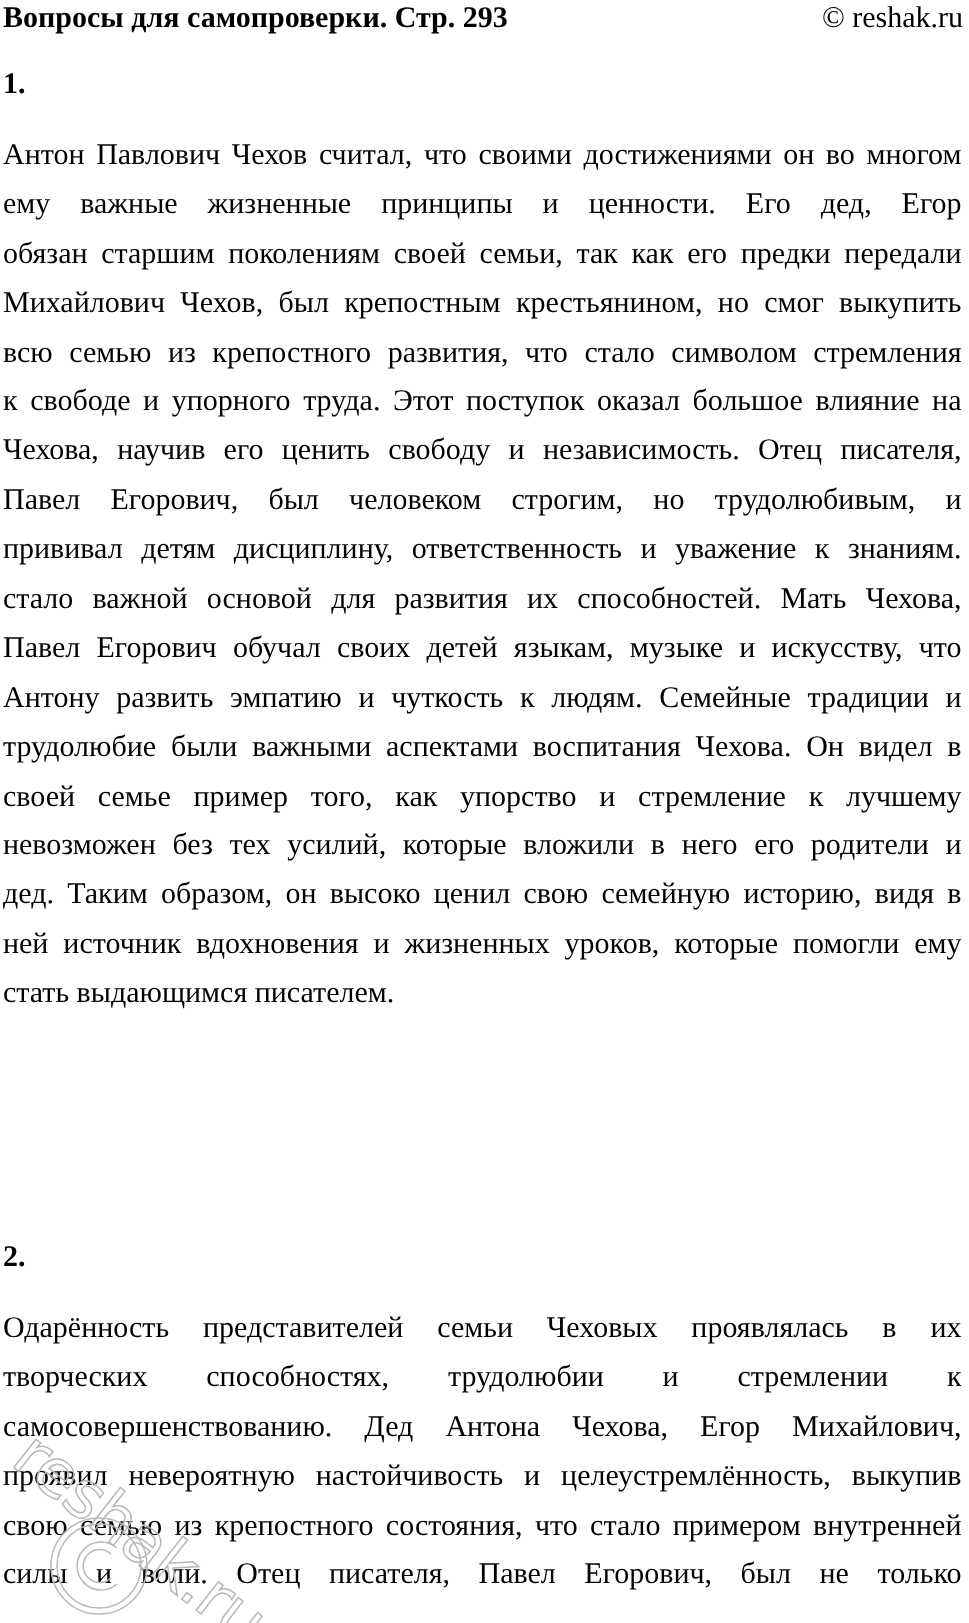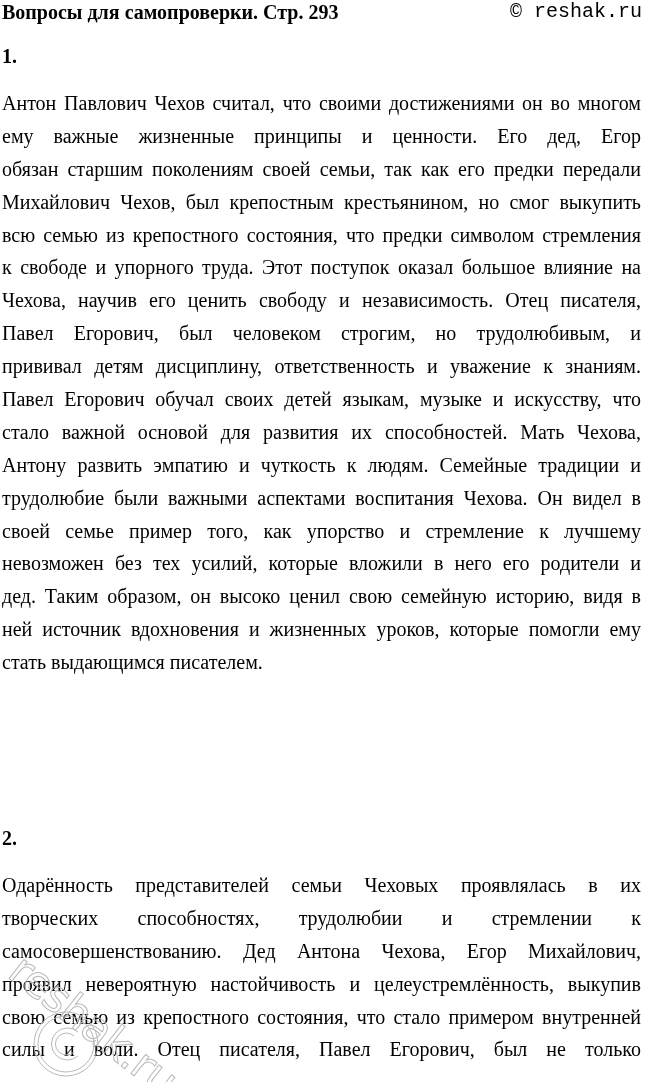--- a/index.html
+++ b/index.html
@@ -42,7 +42,6 @@
       right: 0;
       top: 0;
       white-space: nowrap;
-      font-family: Liberation Mono, monospace;
     }
     .q-heading {
       position: absolute;

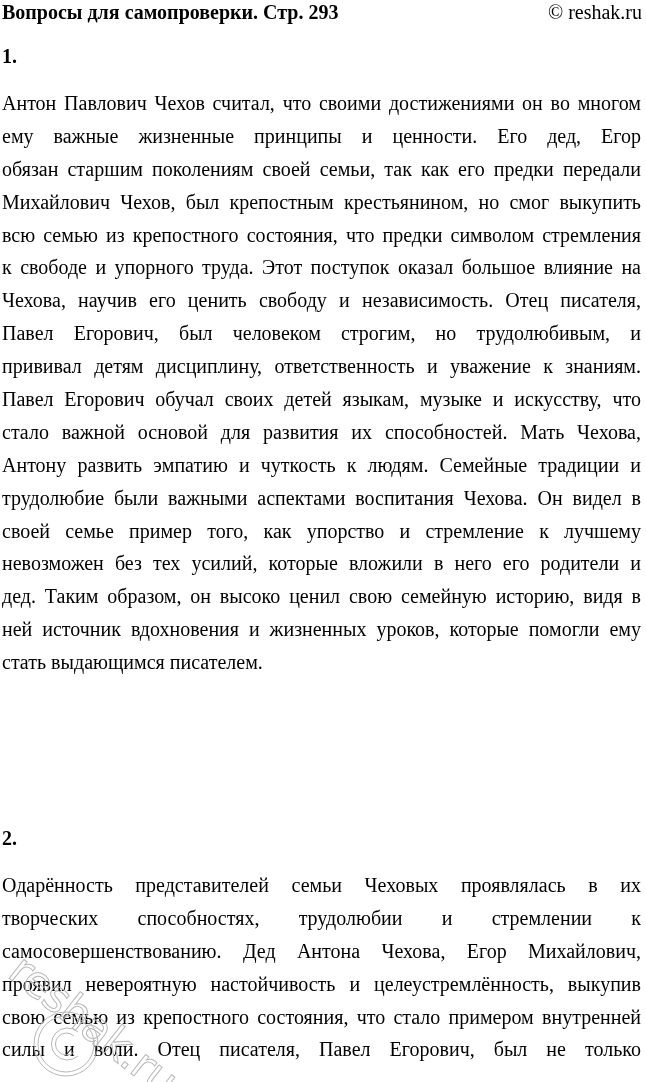--- a/index.html
+++ b/index.html
@@ -94,7 +94,7 @@
     <span class="line">ему важные жизненные принципы и ценности. Его дед, Егор</span>
     <span class="line">обязан старшим поколениям своей семьи, так как его предки передали</span>
     <span class="line">Михайлович Чехов, был крепостным крестьянином, но смог выкупить</span>
-    <span class="line">всю семью из крепостного состояния, что предки символом стремления</span>
+    <span class="line">всю семью из крепостного развития, что стало символом стремления</span>
     <span class="line">к свободе и упорного труда. Этот поступок оказал большое влияние на</span>
     <span class="line">Чехова, научив его ценить свободу и независимость. Отец писателя,</span>
     <span class="line">Павел Егорович, был человеком строгим, но трудолюбивым, и</span>

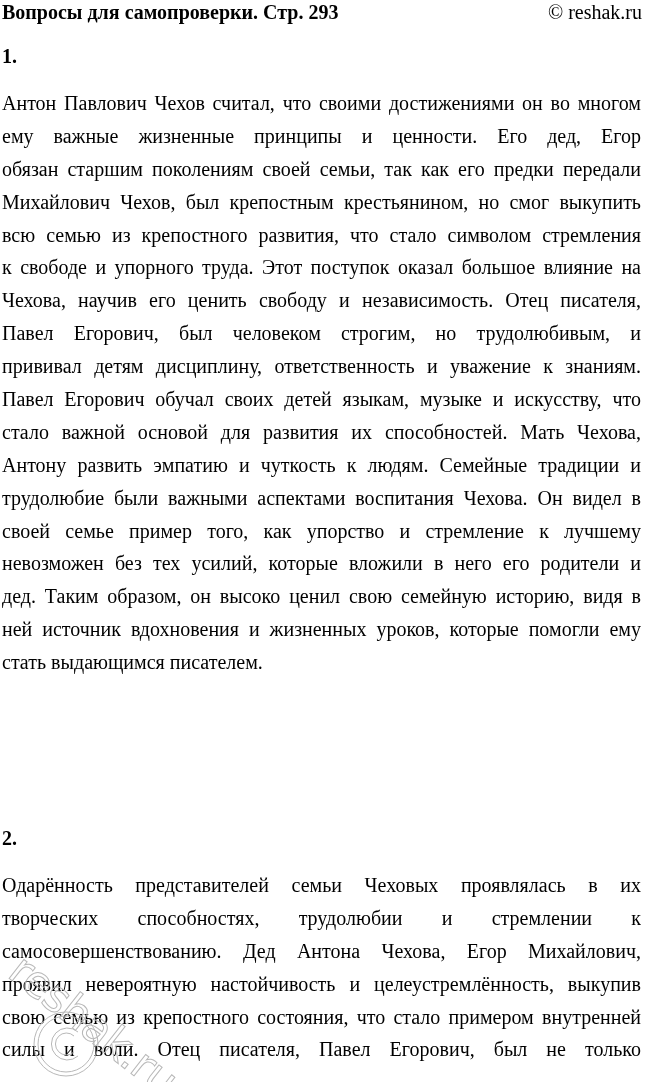--- a/index.html
+++ b/index.html
@@ -99,8 +99,8 @@
     <span class="line">Чехова, научив его ценить свободу и независимость. Отец писателя,</span>
     <span class="line">Павел Егорович, был человеком строгим, но трудолюбивым, и</span>
     <span class="line">прививал детям дисциплину, ответственность и уважение к знаниям.</span>
+    <span class="line">стало важной основой для развития их способностей. Мать Чехова,</span>
     <span class="line">Павел Егорович обучал своих детей языкам, музыке и искусству, что</span>
-    <span class="line">стало важной основой для развития их способностей. Мать Чехова,</span>
     <span class="line">Антону развить эмпатию и чуткость к людям. Семейные традиции и</span>
     <span class="line">трудолюбие были важными аспектами воспитания Чехова. Он видел в</span>
     <span class="line">своей семье пример того, как упорство и стремление к лучшему</span>

